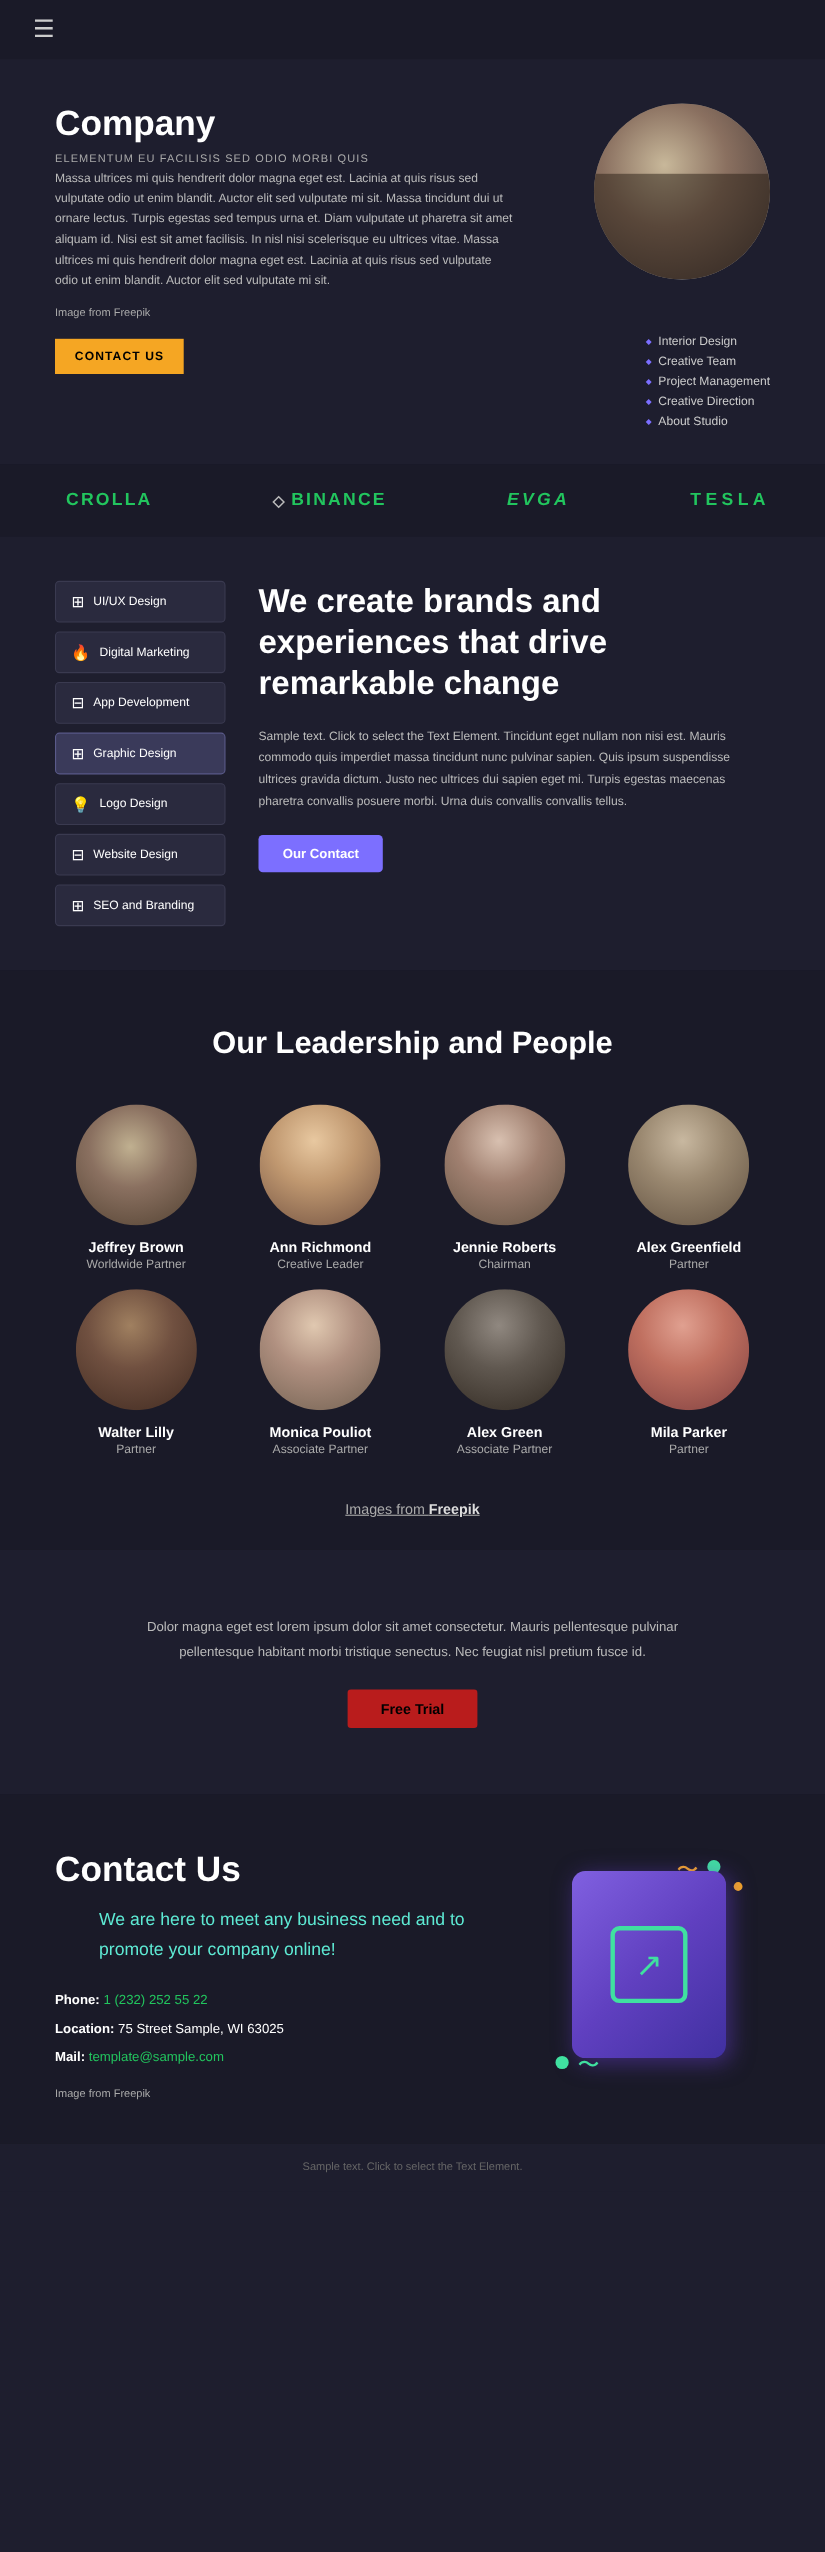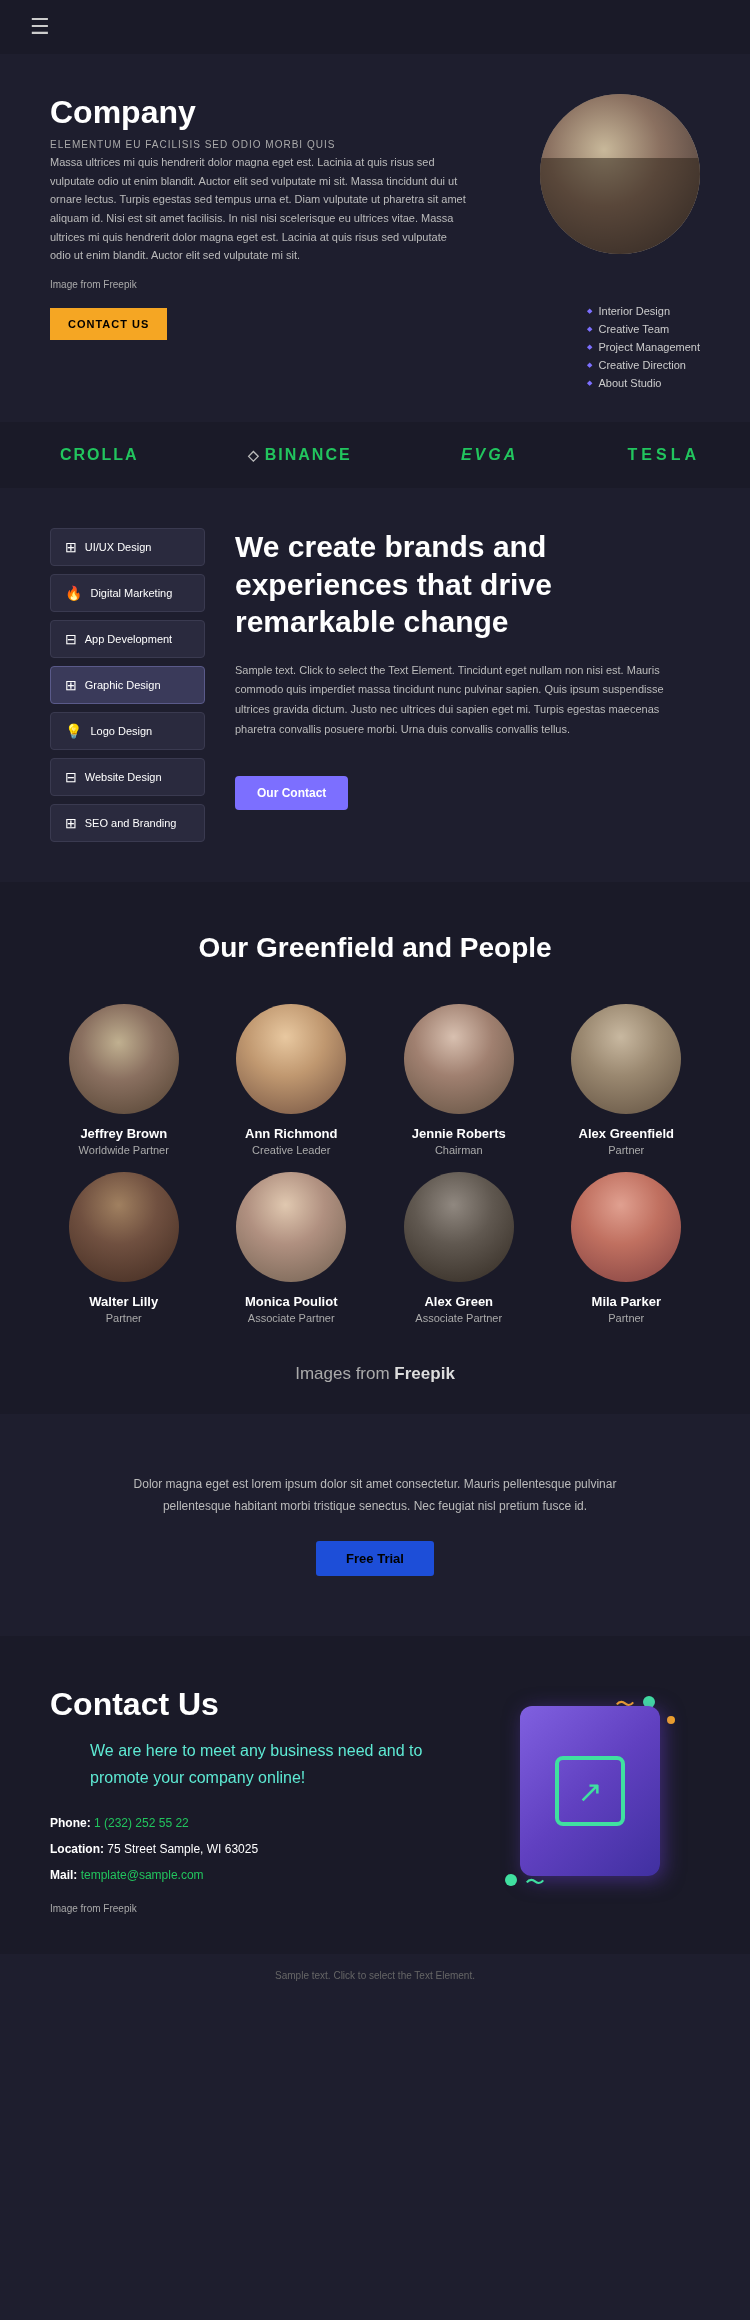--- a/index.html
+++ b/index.html
@@ -107,7 +107,7 @@
     .service-icon { font-size: 14px; }
     .services-right { flex: 1; }
     .services-right h2 { font-size: 30px; font-weight: 800; line-height: 1.25; margin-bottom: 20px; }
-    .services-right p { font-size: 11px; color: #bbb; line-height: 1.8; margin-bottom: 36px; }
+    .services-right p { font-size: 11px; color: #bbb; line-height: 1.8; margin-bottom: 19px; }
     .btn-our-contact {
       background: #7c6fff;
       color: #fff;

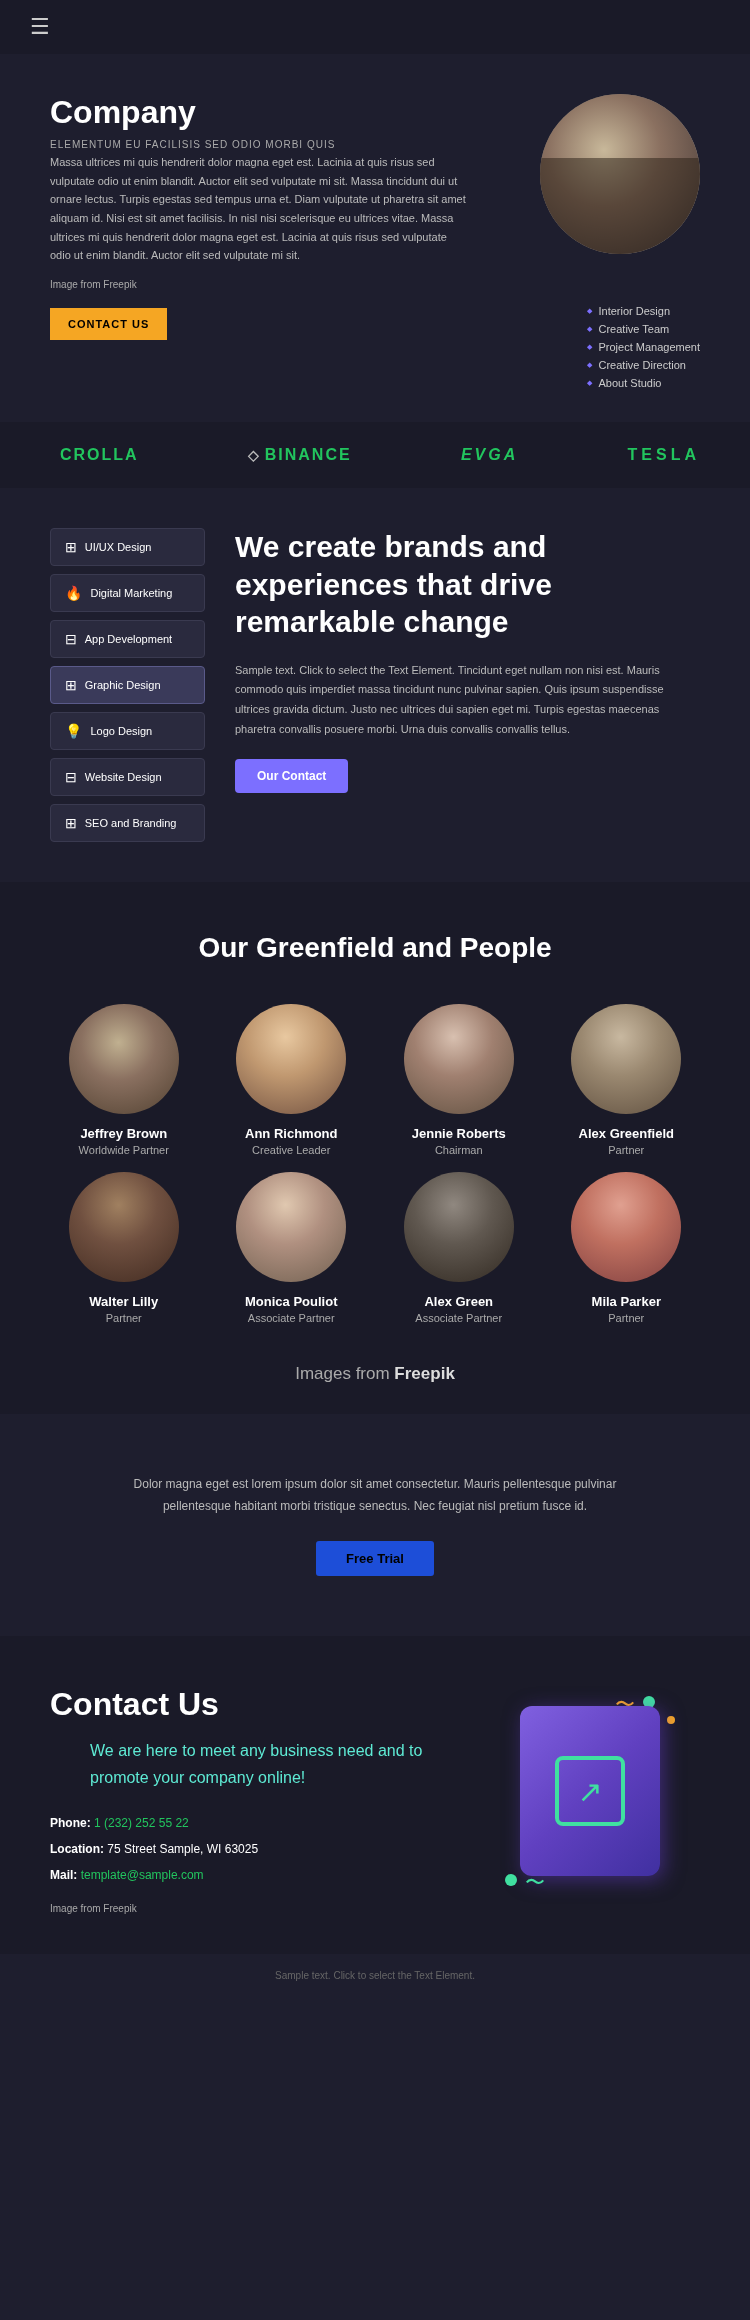--- a/index.html
+++ b/index.html
@@ -299,7 +299,7 @@
 </section>
 
 <section class="leadership">
-  <h2>Our Greenfield and People</h2>
+  <h2>Our Leadership and People</h2>
   <div class="people-grid">
     <div class="person">
       <div class="avatar">

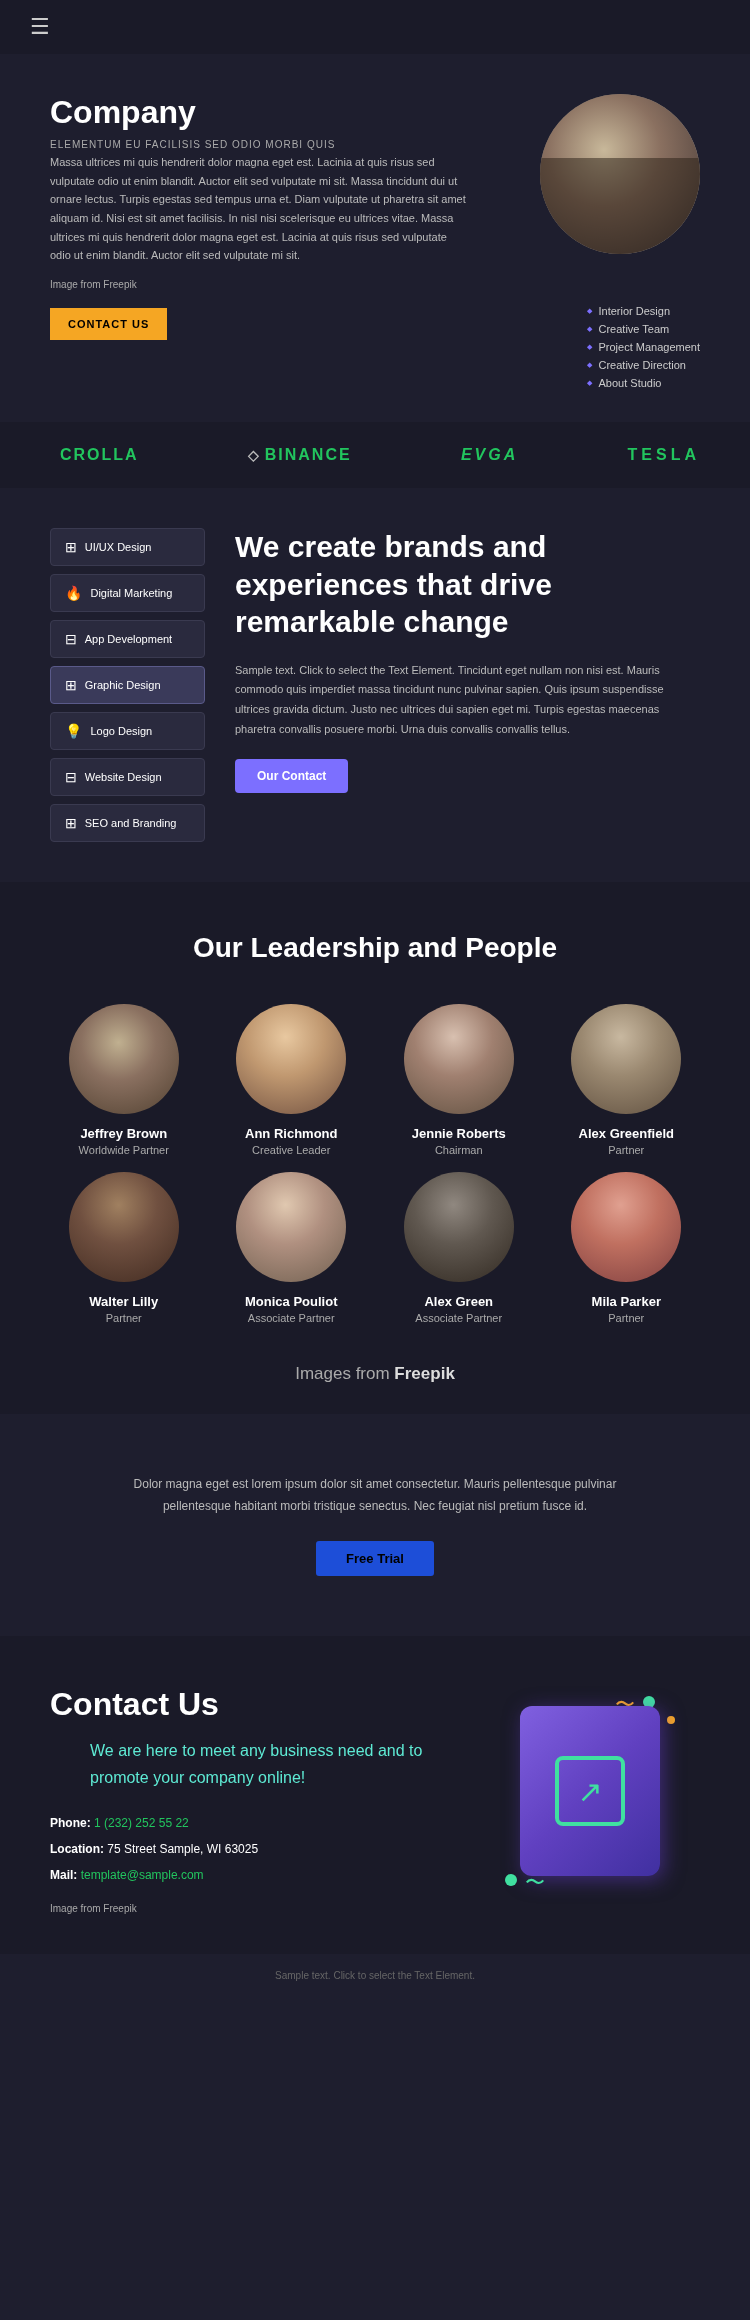--- a/index.html
+++ b/index.html
@@ -154,7 +154,7 @@
     .av8 { background: radial-gradient(circle at 45% 30%, #e0a090 0%, #c07060 40%, #804040 100%); }
     .person-name { font-size: 13px; font-weight: 700; margin-bottom: 3px; }
     .person-role { font-size: 11px; color: #aaa; }
-    .images-note { font-size: 17px; color: #aaa; margin-top: 10px; }
+    .images-note { font-size: 13px; color: #aaa; margin-top: 10px; text-decoration: underline; }
     .images-note strong { font-weight: 700; color: #ddd; }
 
     

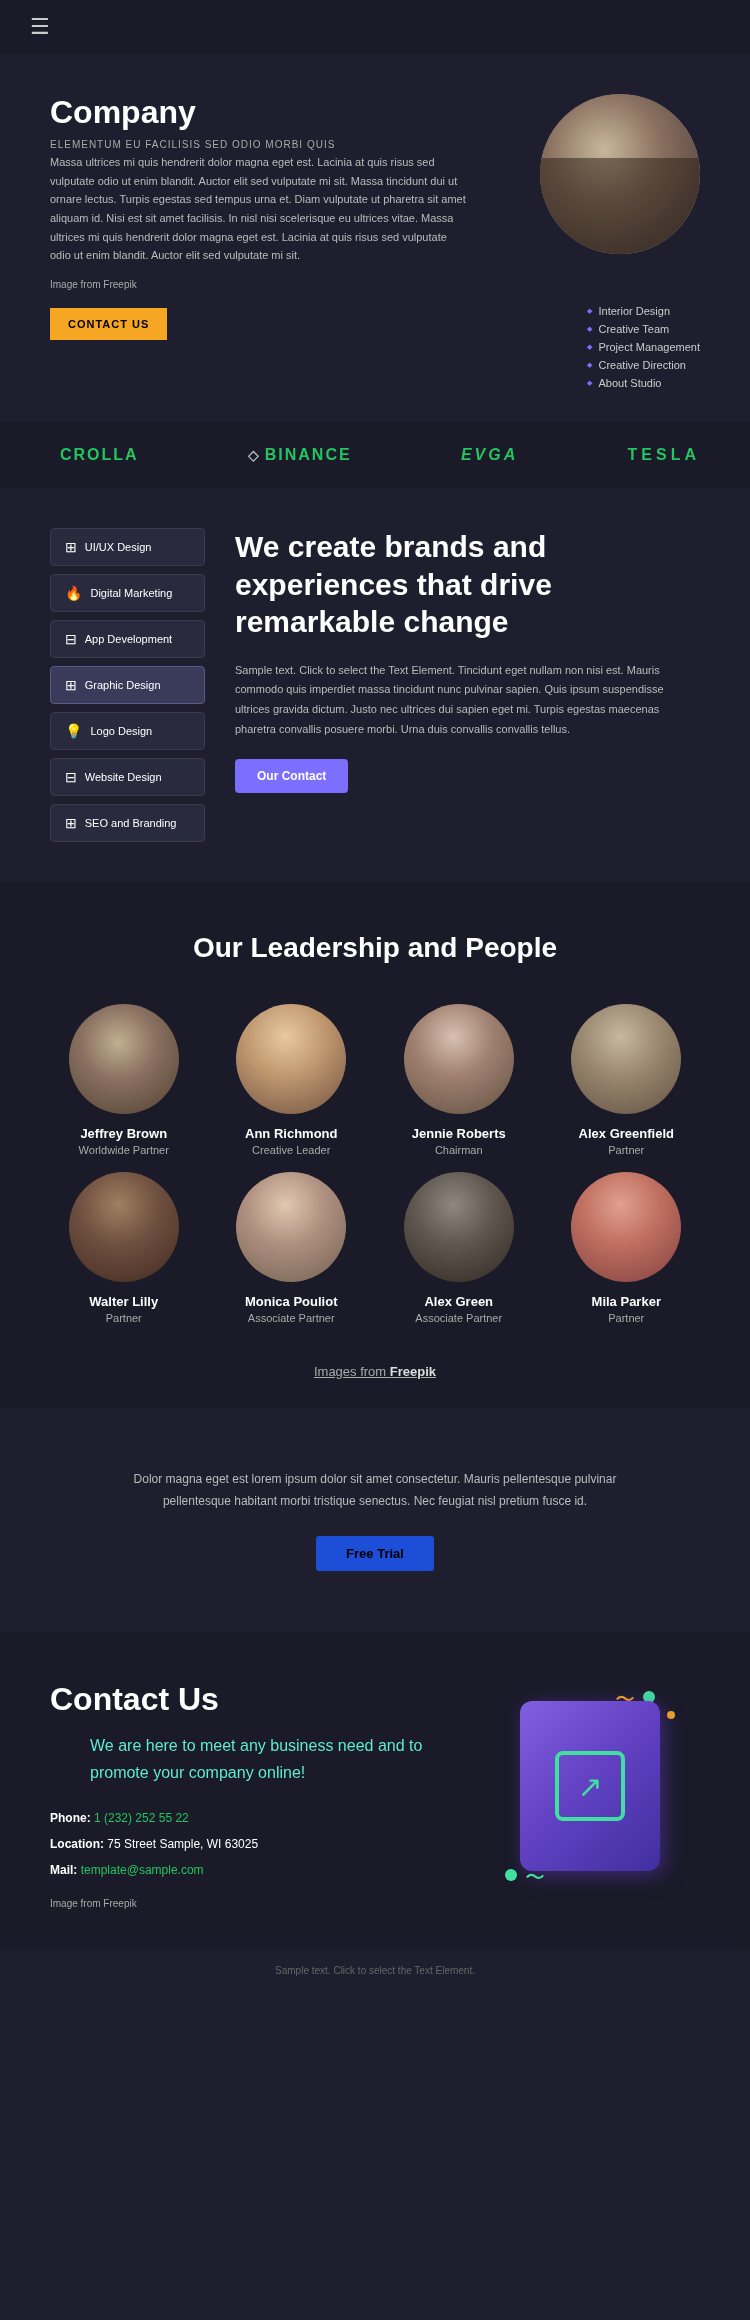--- a/index.html
+++ b/index.html
@@ -165,7 +165,7 @@
     }
     .cta-section p { font-size: 12px; color: #bbb; line-height: 1.8; max-width: 500px; margin: 0 auto 24px; }
     .btn-free-trial {
-      background: #1d4ed8;
+      background: #b91c1c;
       color: #000;
       padding: 10px 30px;
       border: none;

